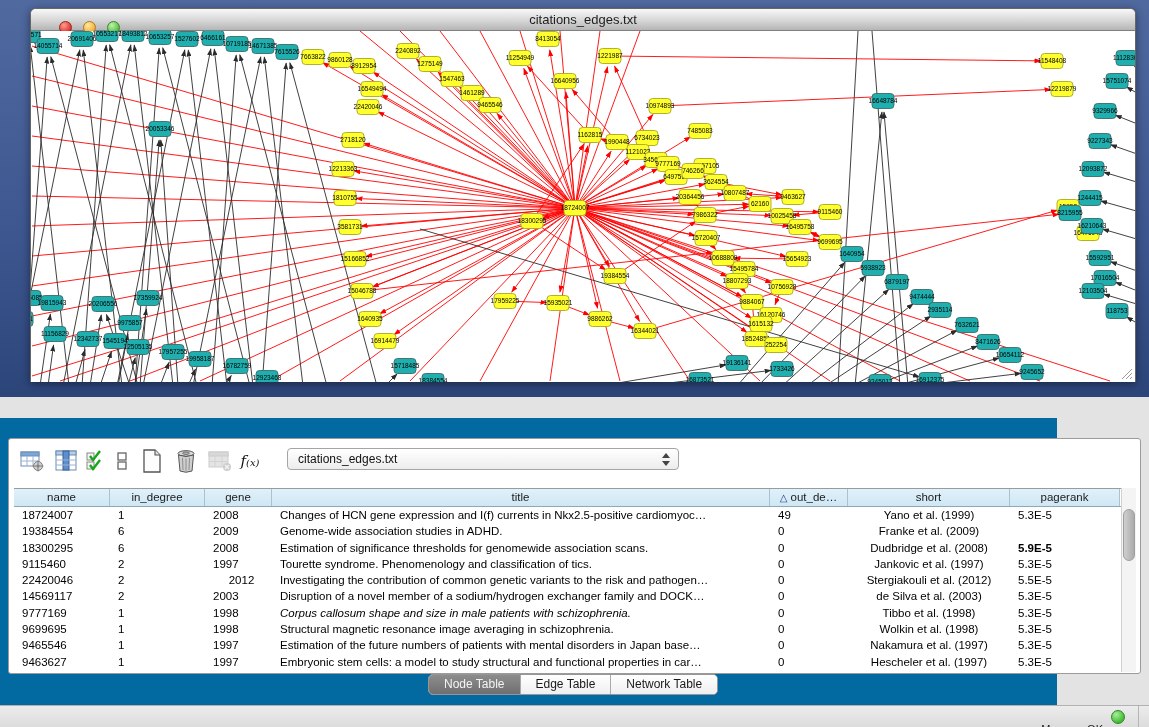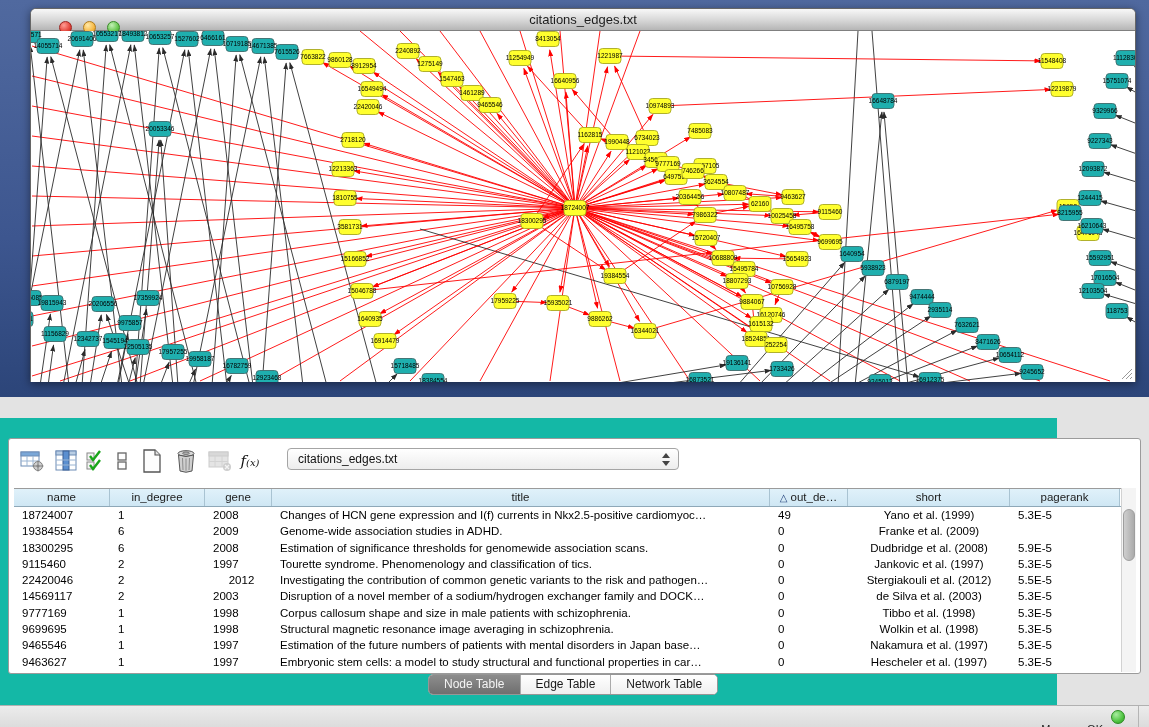--- a/index.html
+++ b/index.html
@@ -37,7 +37,7 @@
   .close-ic { position:absolute; right:16px; top:4px; width:13px; height:13px; }
 
   
-  .panel { position:absolute; left:0; top:418px; width:1057px; height:287px; background:#14b8a6; }
+  .panel { position:absolute; left:0; top:418px; width:1057px; height:287px; background:#0369a1; }
   .content-box { position:absolute; left:8px; top:20px; width:1133px; height:236px;
                  background:#fff; border:1px solid #9b9b9b; border-radius:3px; }
   .toolbar { position:absolute; left:8px; top:6px; height:32px; display:flex; align-items:center; }

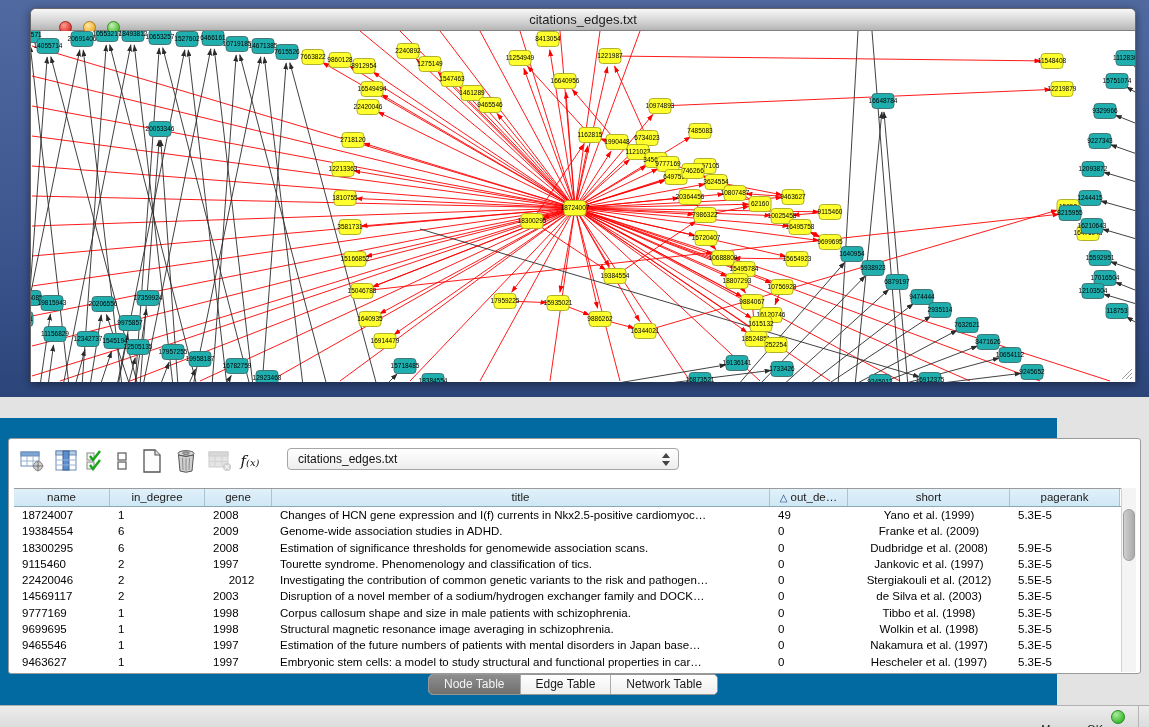--- a/index.html
+++ b/index.html
@@ -680,7 +680,7 @@
             <div class="td" style="width: 498px;">Estimation of significance thresholds for genomewide association scans.</div>
             <div class="td" style="width: 78px;">0</div>
             <div class="td c" style="width: 162px;">Dudbridge et al. (2008)</div>
-            <div class="td" style="width: 110px;">5.9E-5</div>
+            <div class="td" style="width: 110px; font-weight: bold;">5.9E-5</div>
           </div>
           <div class="tr">
             <div class="td" style="width: 96px;">9115460</div>

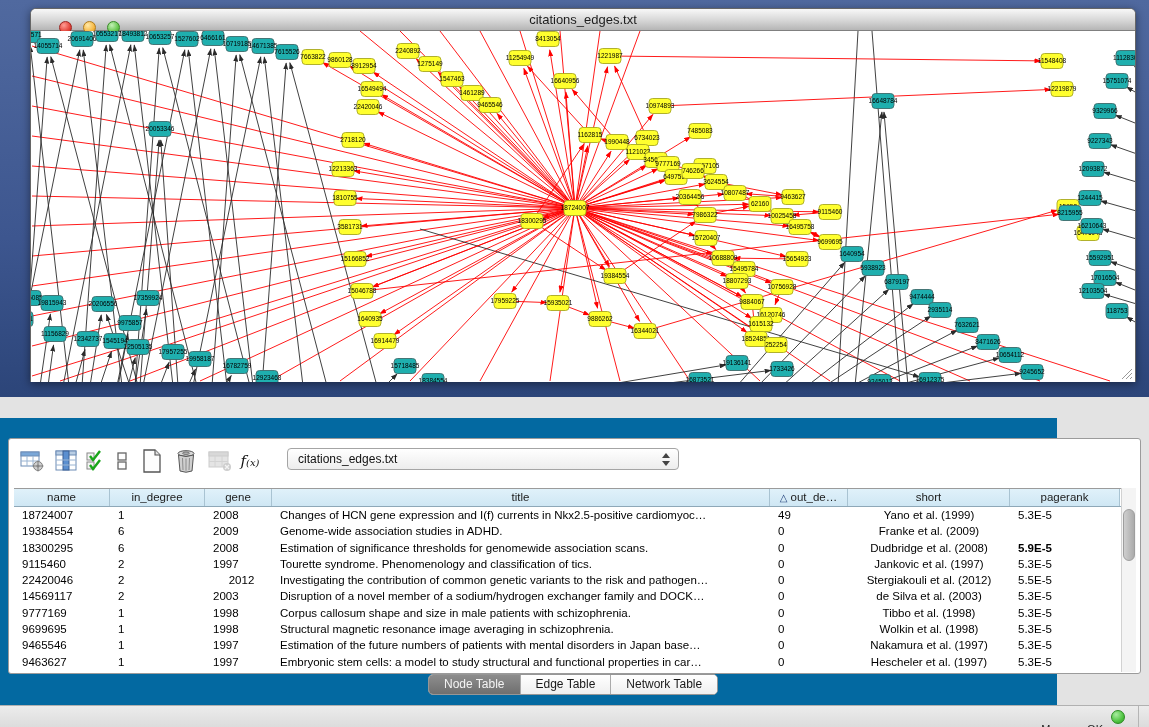--- a/index.html
+++ b/index.html
@@ -713,7 +713,7 @@
             <div class="td" style="width: 96px;">9777169</div>
             <div class="td" style="width: 95px;">1</div>
             <div class="td" style="width: 67px;">1998</div>
-            <div class="td" style="width: 498px;">Corpus callosum shape and size in male patients with schizophrenia.</div>
+            <div class="td" style="width: 498px; font-style: italic;">Corpus callosum shape and size in male patients with schizophrenia.</div>
             <div class="td" style="width: 78px;">0</div>
             <div class="td c" style="width: 162px;">Tibbo et al. (1998)</div>
             <div class="td" style="width: 110px;">5.3E-5</div>

